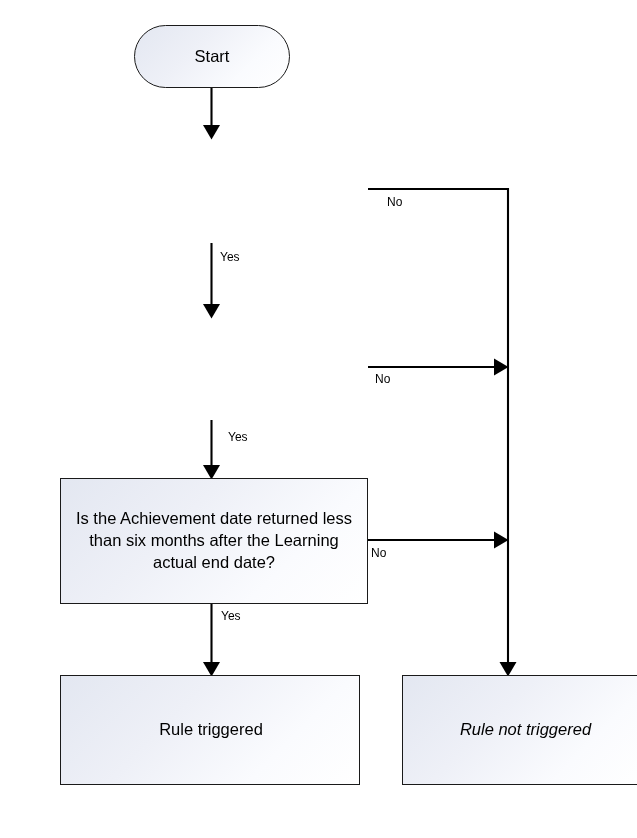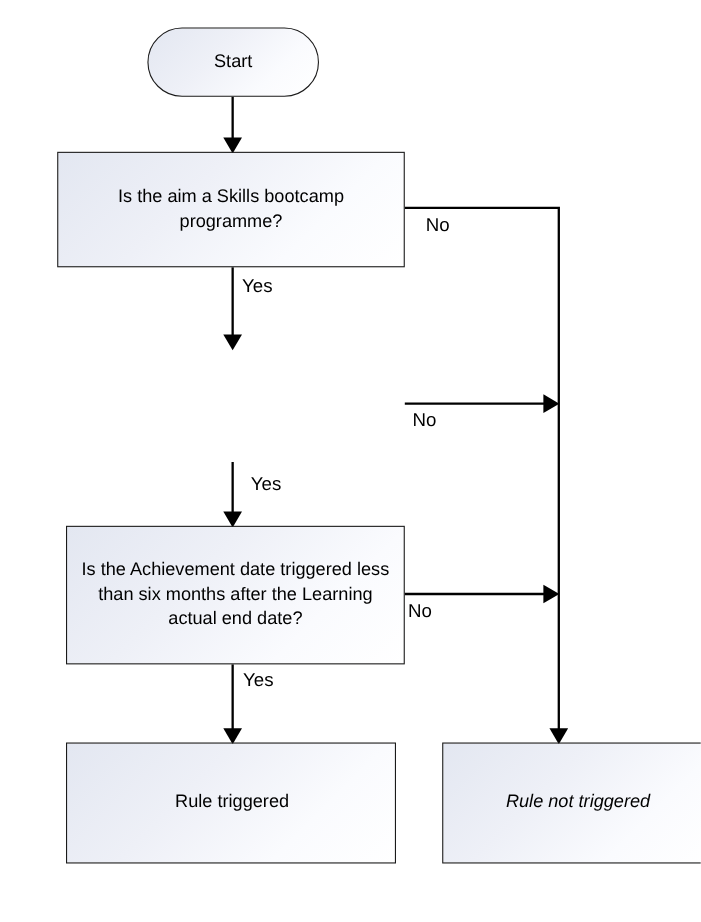--- a/index.html
+++ b/index.html
@@ -100,9 +100,6 @@
     <span class="node-text">Start</span>
   </div>
 
-  <div class="node" style="left:52px; top:138px; width:316px; height:105px;">
-    <span class="node-text">Is the aim a Skills bootcamp programme?</span>
-  </div>
 
 
   <div class="node" style="left:60px; top:478px; width:308px; height:126px;">

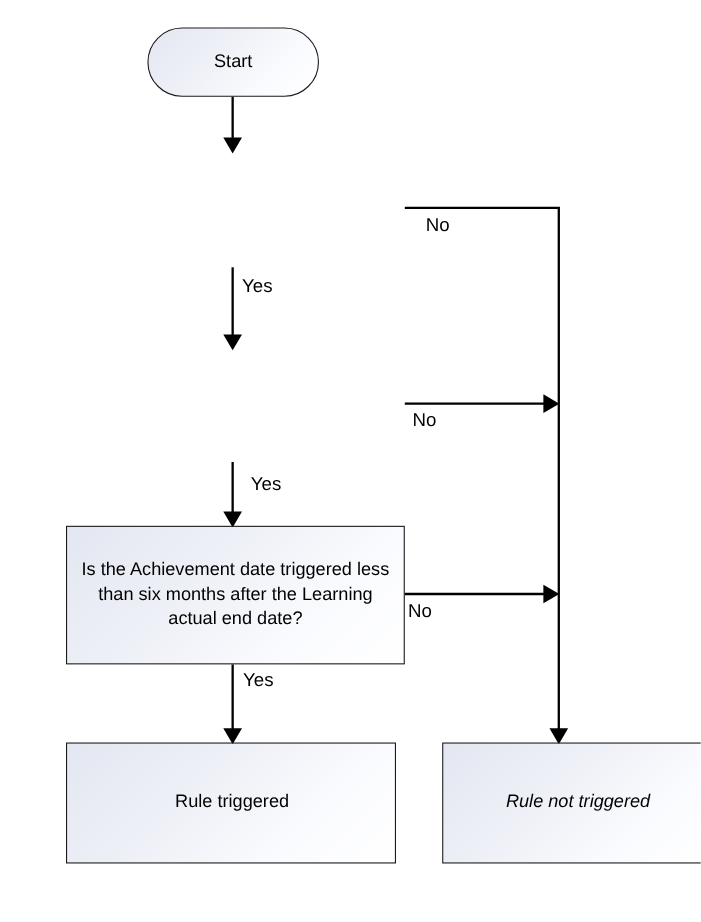--- a/index.html
+++ b/index.html
@@ -44,7 +44,7 @@
   }
   .edge-label {
     position: absolute;
-    font-size: 17px;
+    font-size: 12px;
     color: #000000;
     white-space: nowrap;
     line-height: 1;

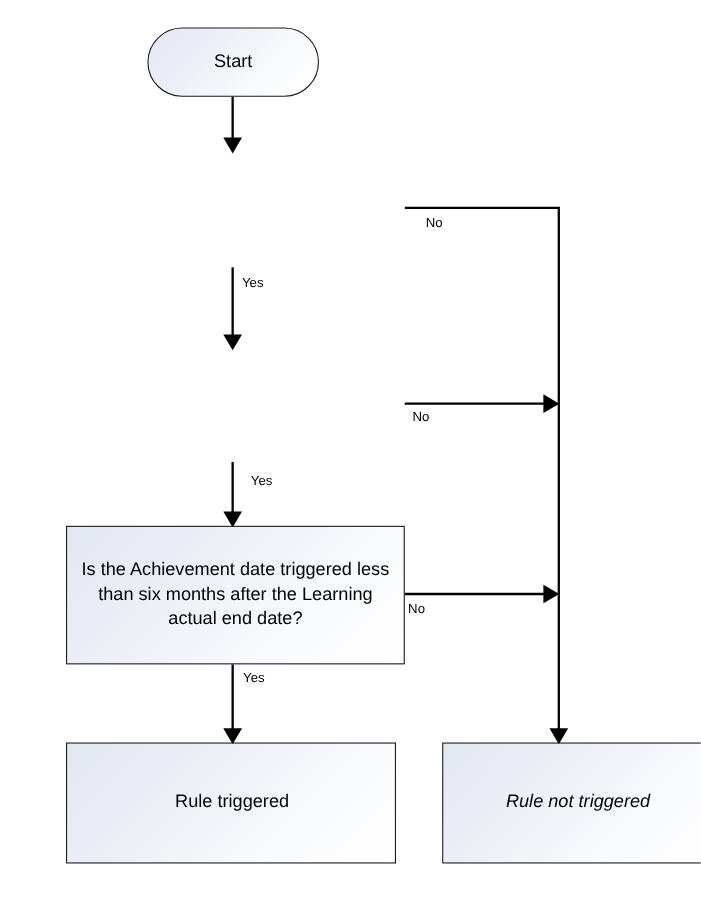--- a/index.html
+++ b/index.html
@@ -103,7 +103,7 @@
 
 
   <div class="node" style="left:60px; top:478px; width:308px; height:126px;">
-    <span class="node-text">Is the Achievement date triggered less than six months after the Learning actual end date?</span>
+    <span class="node-text">Is the Achievement date returned less than six months after the Learning actual end date?</span>
   </div>
 
   <div class="node" style="left:60px; top:675px; width:300px; height:110px;padding-left:10px;">

